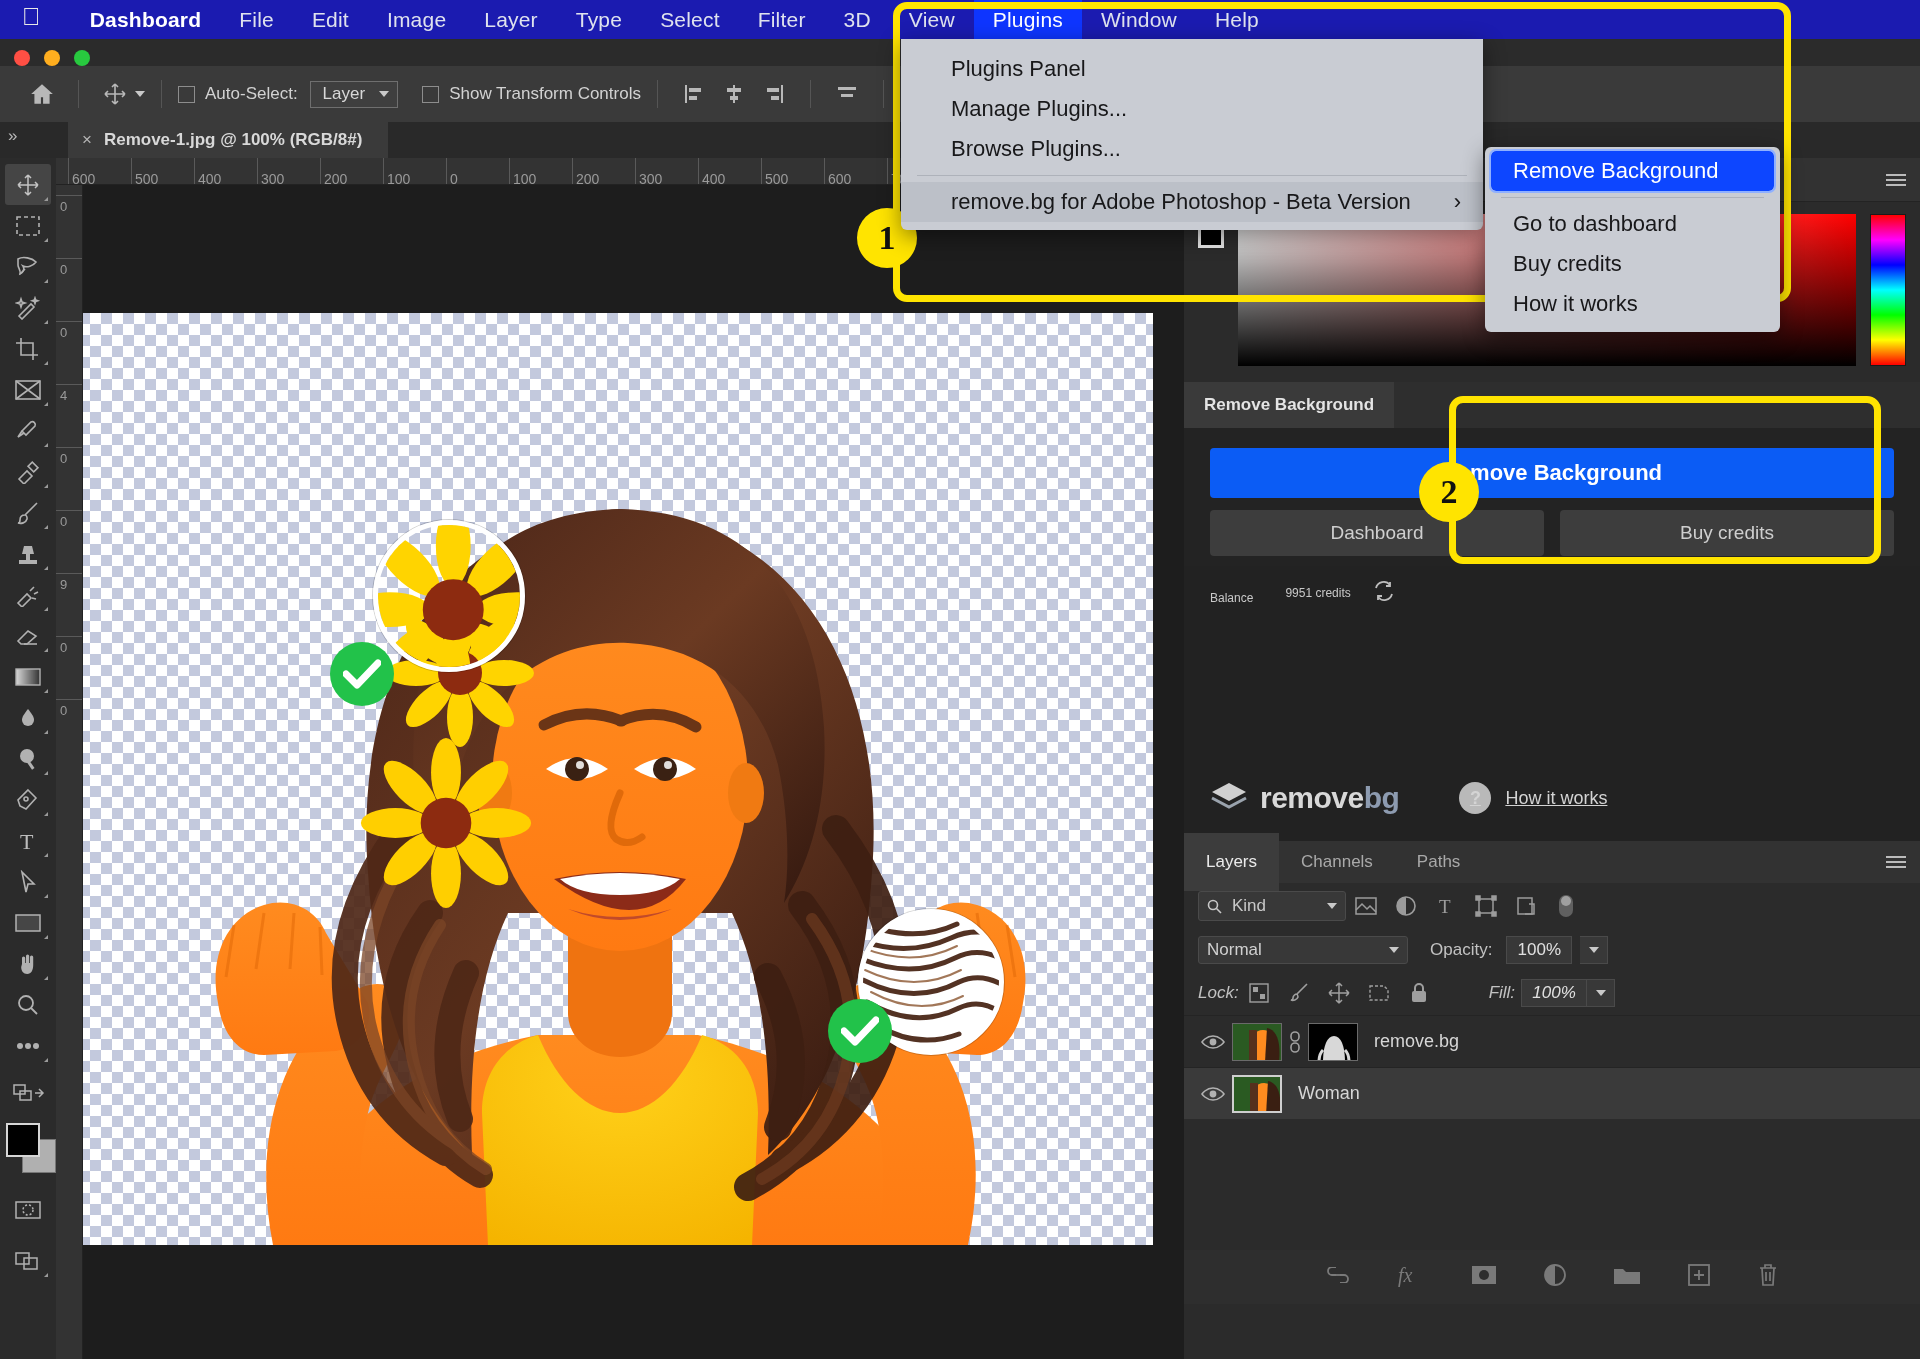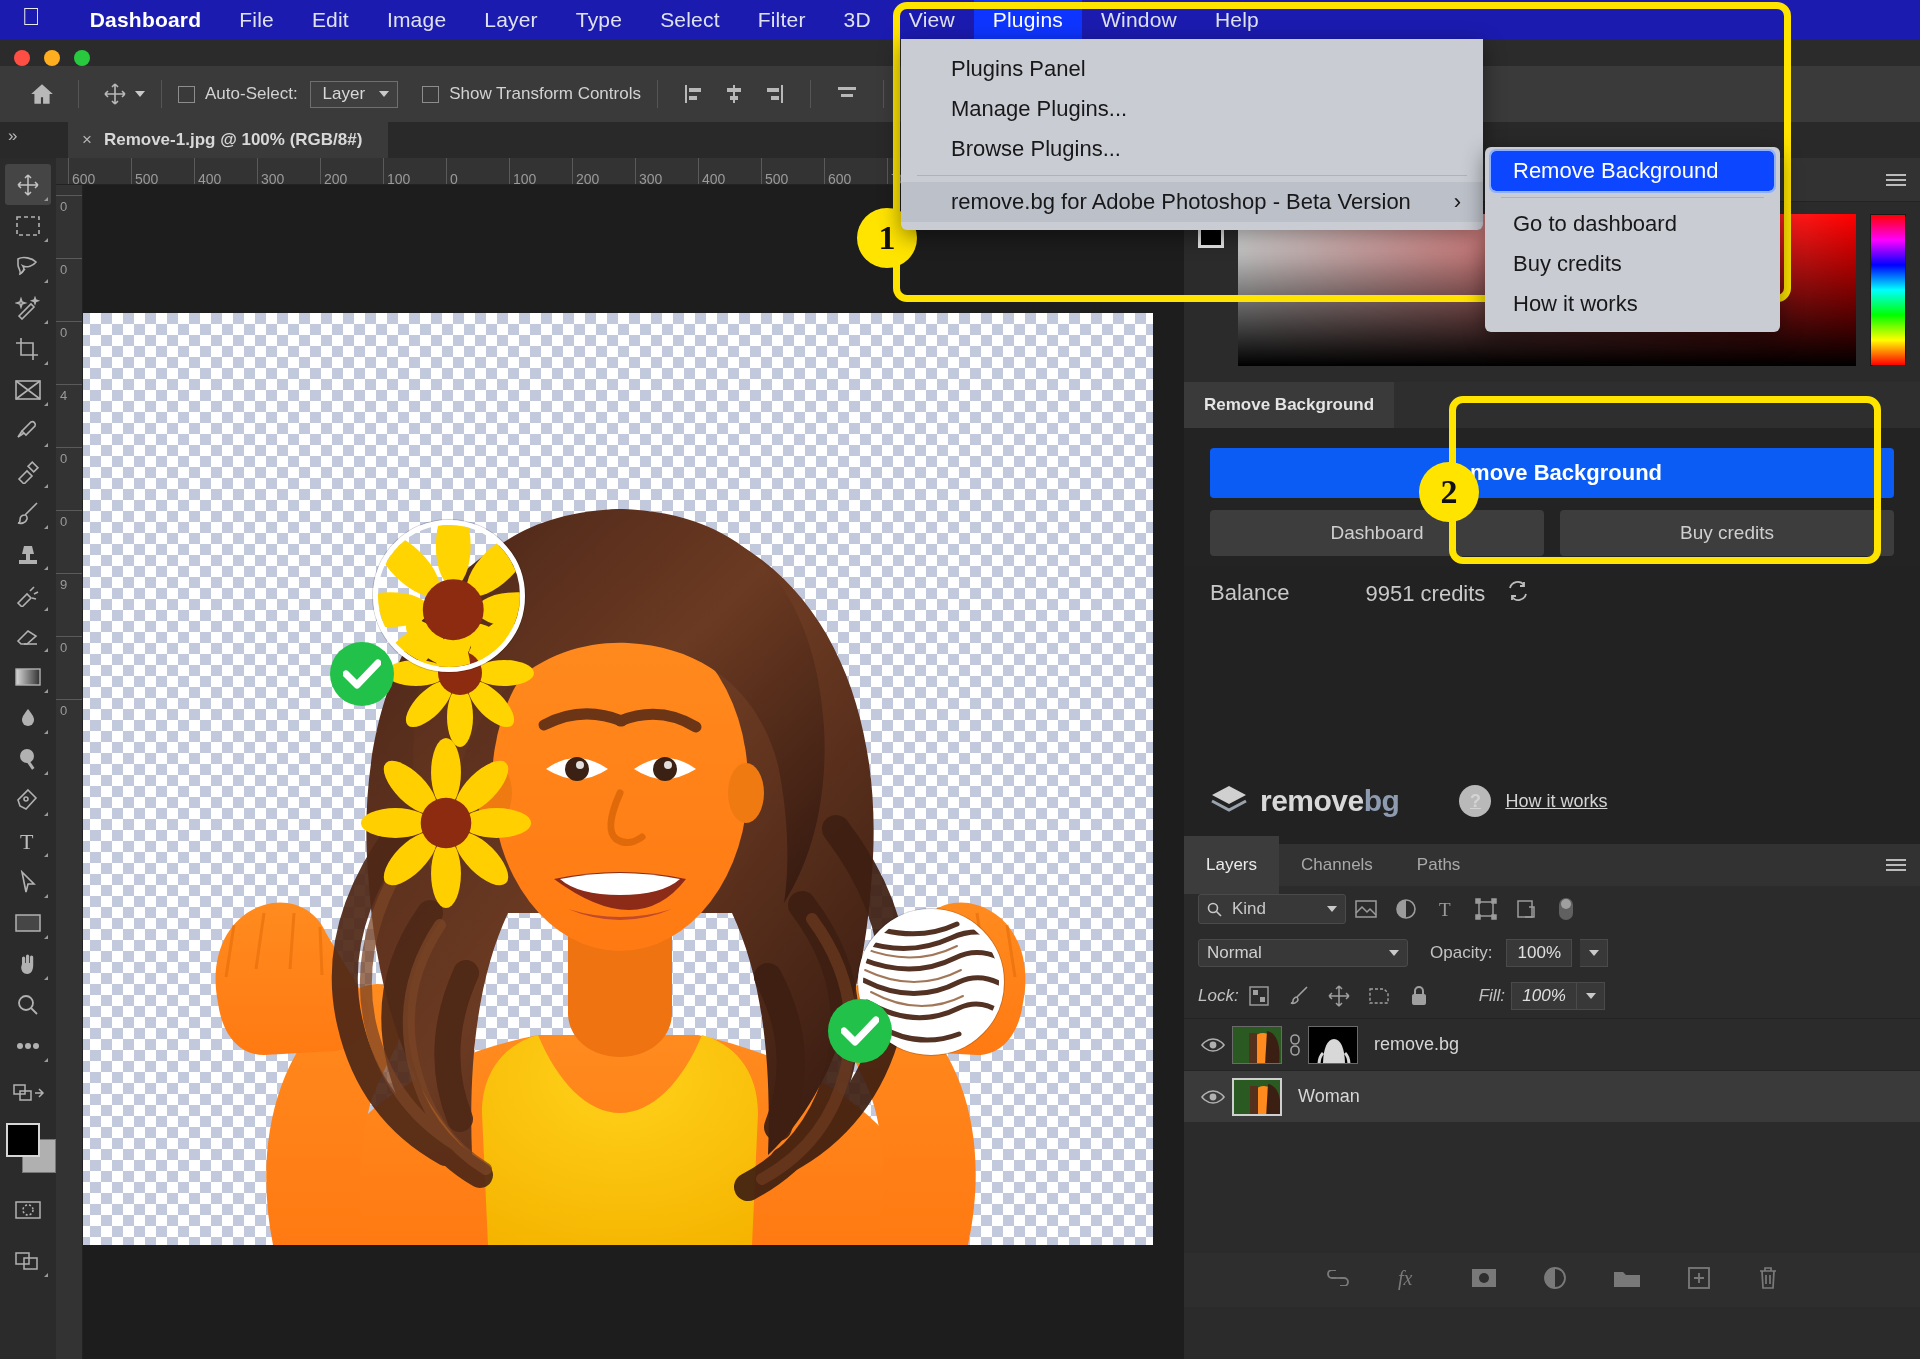--- a/index.html
+++ b/index.html
@@ -107,7 +107,7 @@
   .btn-row { display:flex; gap:16px; margin-top:12px;}
   .btn-sec { flex:1; height:46px; background:#3d3d3d; border-radius:4px; color:#cfcfcf;
      font-size:19px; display:flex; align-items:center; justify-content:center;}
-  .balance-row { display:flex; align-items:flex-start; gap:76px; padding:14px 26px 0 26px; color:#c9c9c9; font-size:22px;}
+  .balance-row { display:flex; align-items:flex-end; gap:32px; padding:14px 26px 0 26px; color:#c9c9c9; font-size:12px;}
   .rbg-foot { display:flex; align-items:center; gap:60px; padding:26px; }
   .rbg-logo { display:flex; align-items:center; gap:12px; }
   .rbg-logo .word { font-size:30px; font-weight:bold; color:#d8d8d8; letter-spacing:-.5px;}

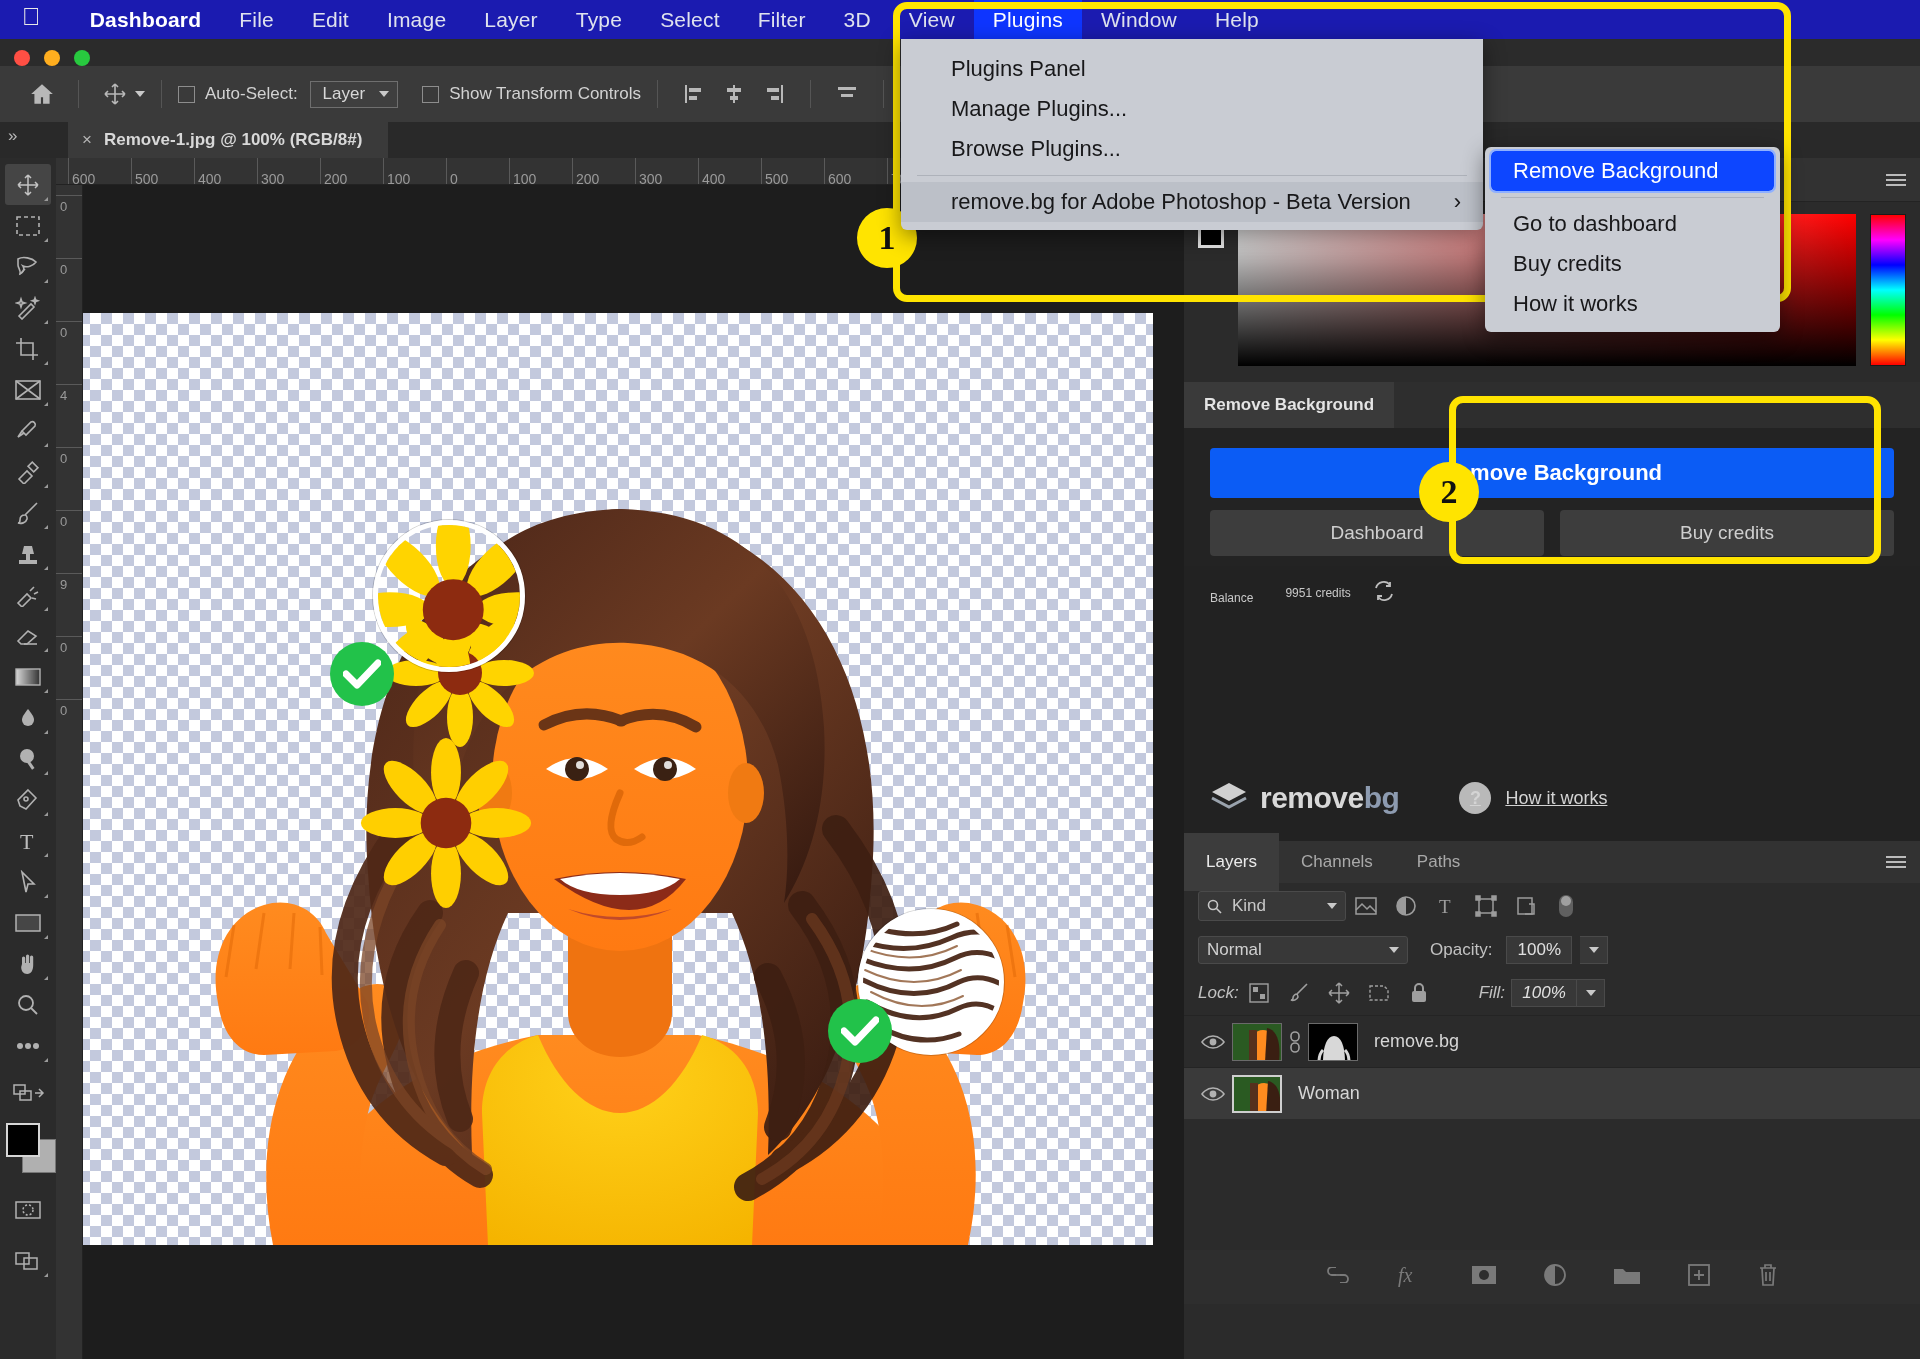--- a/index.html
+++ b/index.html
@@ -830,7 +830,7 @@
               <path d="M6 9V6a4 4 0 018 0v3" fill="none" stroke="#bdbdbd" stroke-width="2"></path>
             </svg>
           </span>
-        <span class="lbl-s" style="margin-left:40px">Fill:</span>
+        <span class="lbl-s" style="margin-left:50px">Fill:</span>
         <span class="numbox">100%</span>
         <span class="numchev">
             <span class="chev"></span>

